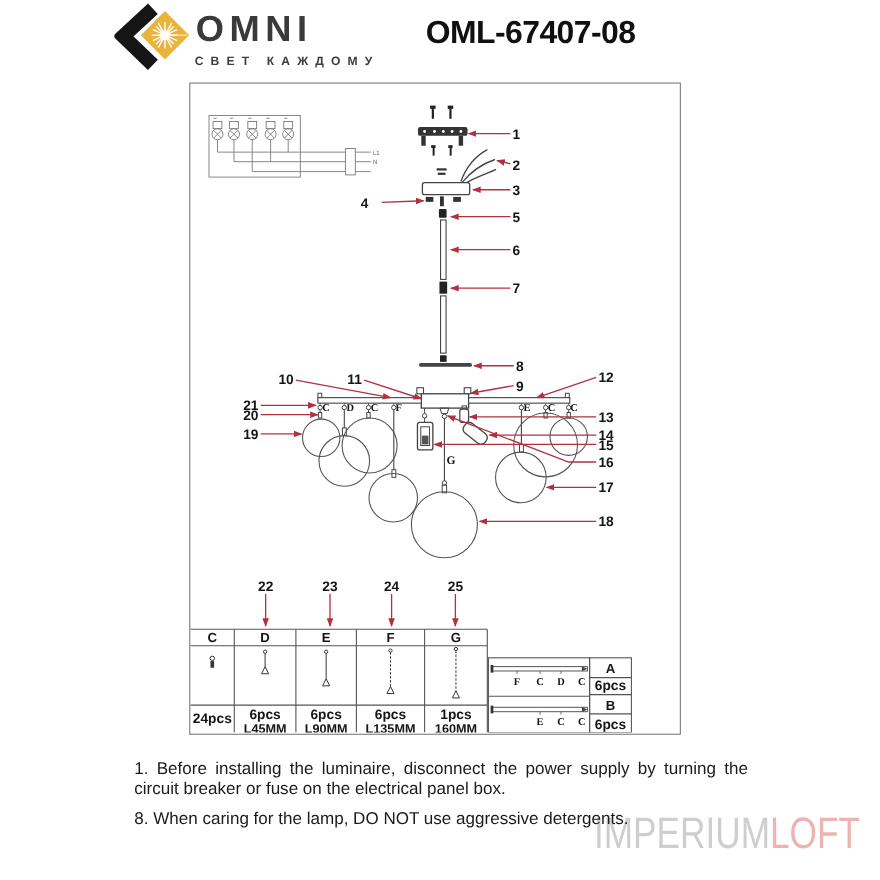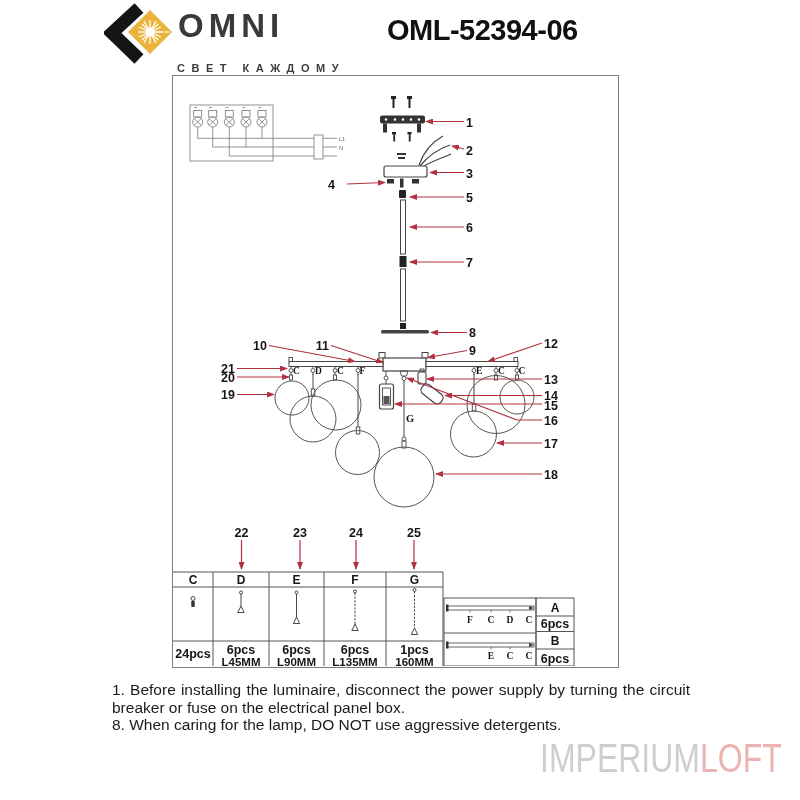--- a/index.html
+++ b/index.html
@@ -62,7 +62,7 @@
   </svg>
   <div class="brand-omni">OMNI</div>
   <div class="brand-tagline">СВЕТ КАЖДОМУ</div>
-  <div class="model">OML-52394-06</div>
+  <div class="model">OML-67407-08</div>
 
   <div class="diagram-box">
   <svg width="444" height="590" viewBox="0 0 444 590">

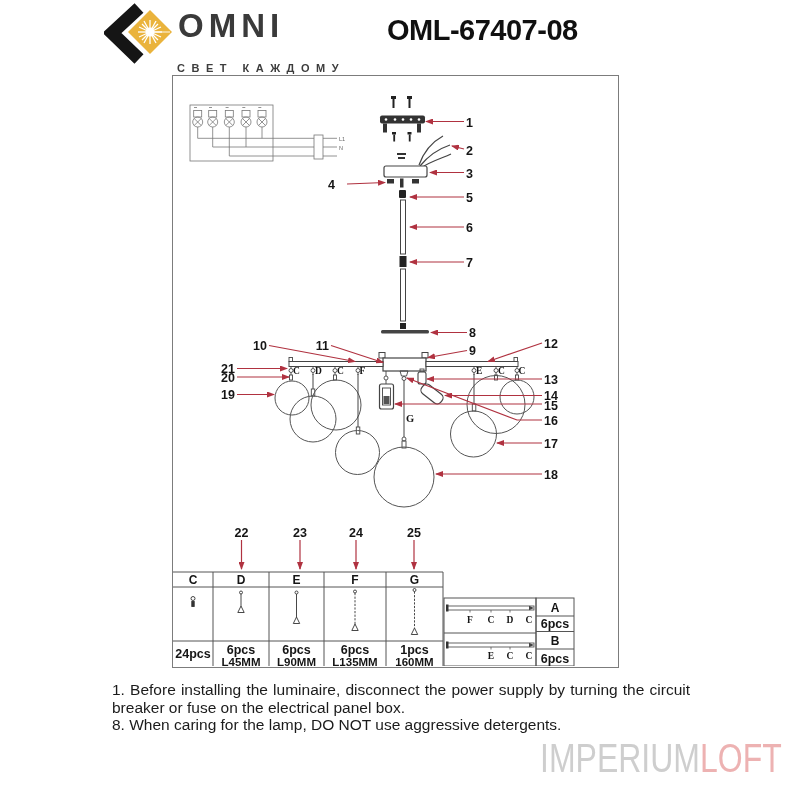--- a/index.html
+++ b/index.html
@@ -12,7 +12,7 @@
   .brand-lux{position:absolute;left:267px;top:6px;width:74px;height:37px;background:#171717;
              color:#efb63c;font-size:29px;font-weight:bold;letter-spacing:6px;
              display:flex;align-items:center;justify-content:center;border-radius:2px;}
-  .brand-tagline{position:absolute;left:177px;top:62px;font-size:11px;font-weight:bold;
+  .brand-tagline{position:absolute;left:177px;top:50px;font-size:11px;font-weight:bold;
                  letter-spacing:6.5px;color:#3d3d3d;}
   .model{position:absolute;left:387px;top:14px;width:240px;font-size:29px;font-weight:bold;
          color:#101010;letter-spacing:-0.5px;}

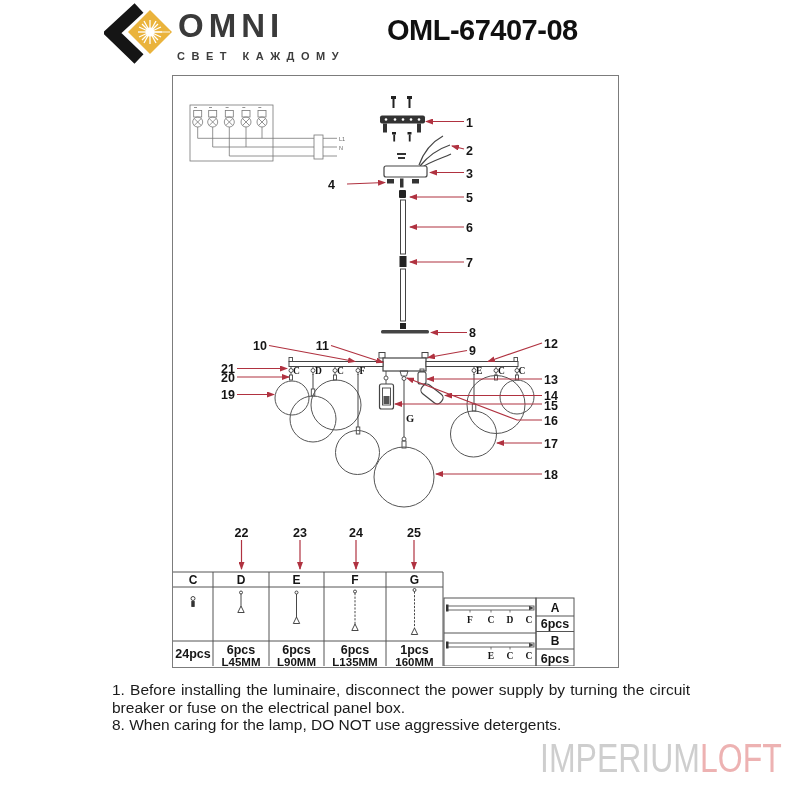--- a/index.html
+++ b/index.html
@@ -32,7 +32,7 @@
   
   .instructions{position:absolute;left:112px;top:681px;width:578px;z-index:2;
                 font-size:15.5px;line-height:17.6px;color:#1b1b1b;}
-  .instructions p{margin:0;text-align:justify;}
+  .instructions p{margin:10px;text-align:justify;}
   .watermark{position:absolute;left:540px;top:736px;z-index:1;font-size:40px;font-weight:normal;
              letter-spacing:0px;transform:scaleX(0.8);transform-origin:left top;
              white-space:nowrap;opacity:0.8;pointer-events:none;}

